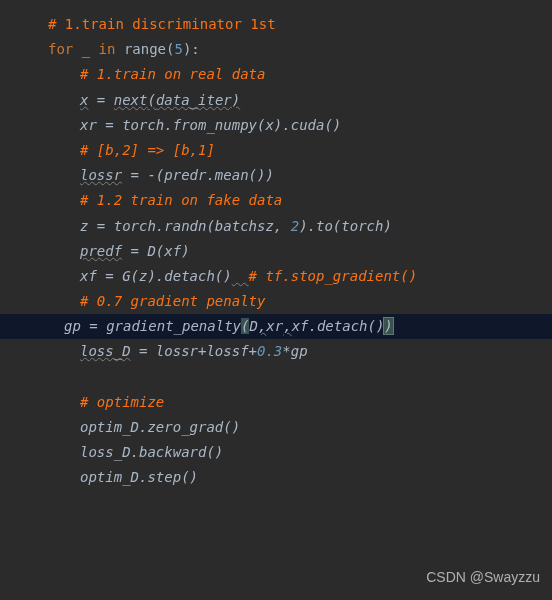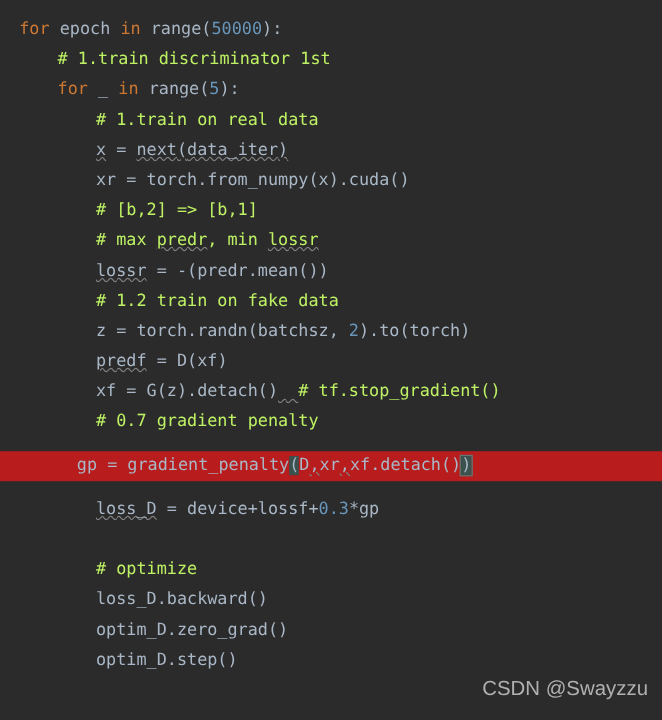--- a/index.html
+++ b/index.html
@@ -56,7 +56,6 @@
 <body>
 
 <div class="code-container">
-<div class="line"><span class="kw">for</span><span> epoch </span><span class="kw">in</span><span> range(</span><span class="num">50000</span><span>):</span></div>
 <div class="line indent2"><span class="comment"># 1.train discriminator 1st</span></div>
 <div class="line indent2"><span class="kw">for</span><span> _ </span><span class="kw">in</span><span> range(</span><span class="num">5</span><span>):</span></div>
 <div class="line indent3"><span class="comment"># 1.train on real data</span></div>

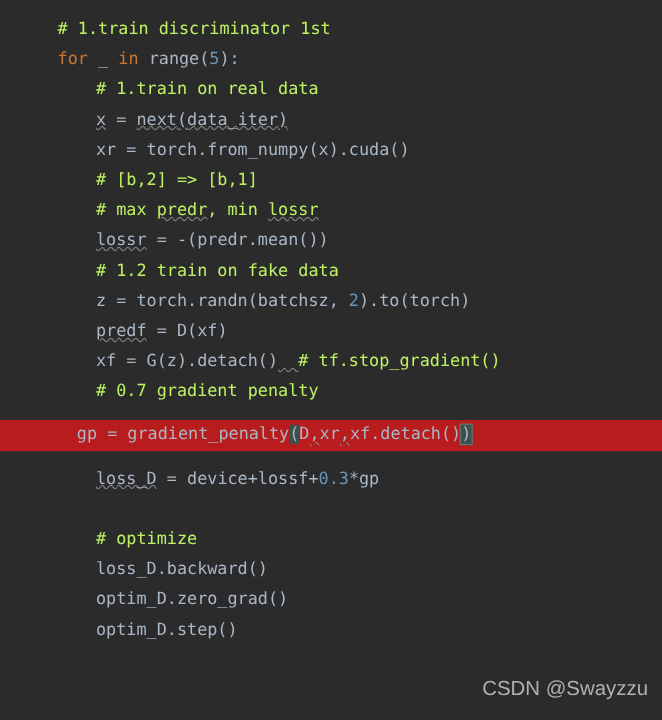--- a/index.html
+++ b/index.html
@@ -23,7 +23,7 @@
   }
   .kw { color: #cc7832; }
   .num { color: #6897bb; }
-  .comment { color: #bef264; }
+  .comment { color: #f97316; }
   .underlined {
     text-decoration: underline wavy #808080;
     text-decoration-thickness: 1px;

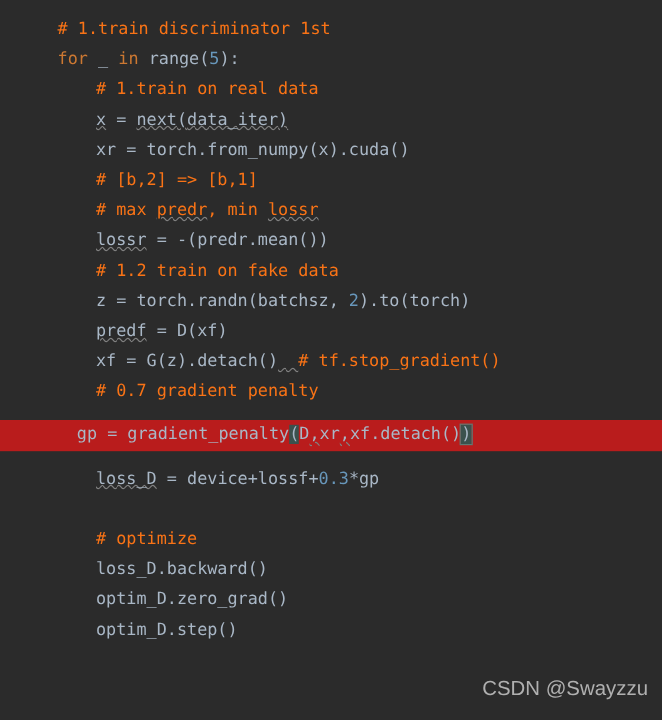--- a/index.html
+++ b/index.html
@@ -50,7 +50,7 @@
     margin-top: 28px;
   }
   .indent2 { padding-left: 32px; }
-  .indent3 { padding-left: 64px; }
+  .indent3 { padding-left: 64px; font-style: italic; }
 </style>
 </head>
 <body>

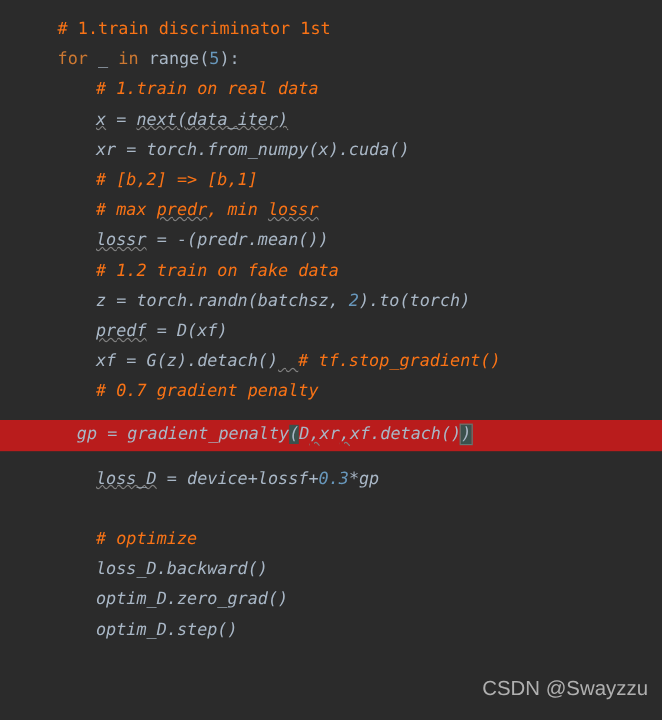--- a/index.html
+++ b/index.html
@@ -62,7 +62,6 @@
 <div class="line indent3"><span class="underlined">x</span><span> = </span><span class="underlined">next</span><span class="underlined">(</span><span class="underlined">data_iter</span><span class="underlined">)</span></div>
 <div class="line indent3"><span>xr = torch.from_numpy(x).cuda()</span></div>
 <div class="line indent3"><span class="comment"># [b,2] =&gt; [b,1]</span></div>
-<div class="line indent3"><span class="comment"># max </span><span class="comment underlined">predr</span><span class="comment">, min </span><span class="comment underlined">lossr</span></div>
 <div class="line indent3"><span class="underlined">lossr</span><span> = -(predr.mean())</span></div>
 <div class="line indent3"><span class="comment"># 1.2 train on fake data</span></div>
 <div class="line indent3"><span>z = torch.randn(batchsz, </span><span class="num">2</span><span>).to(torch)</span></div>

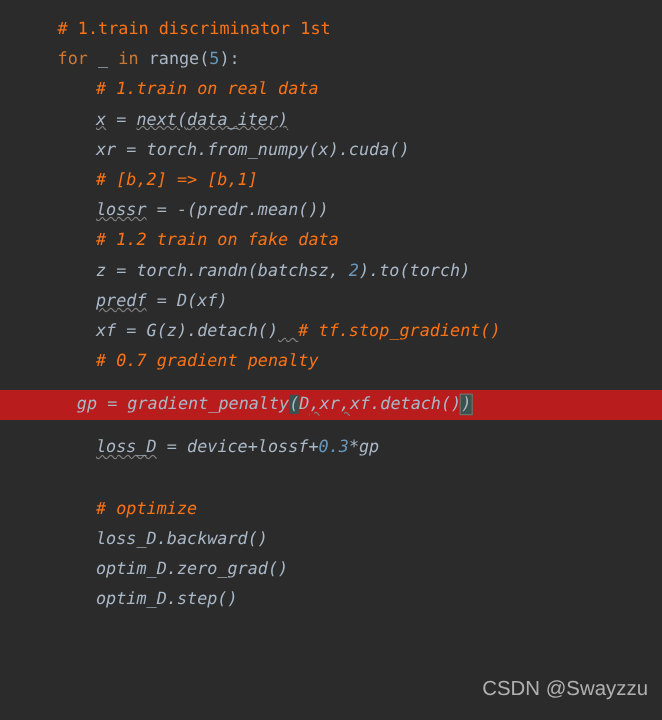--- a/index.html
+++ b/index.html
@@ -29,8 +29,8 @@
     text-decoration-thickness: 1px;
   }
   .hl-line {
-    background: #b91c1c;
-    margin: 11px -16px;
+    background: #0f172a;
+    margin: 0 -16px;
     padding: 0 16px;
   }
   .bracket-hl {

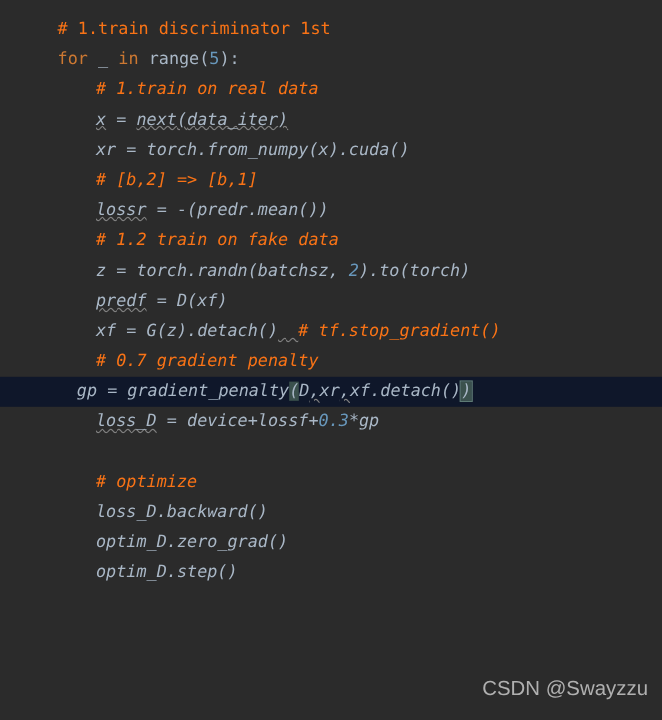--- a/index.html
+++ b/index.html
@@ -69,7 +69,7 @@
 <div class="line indent3"><span>xf = G(z).detach()</span><span class="underlined">  </span><span class="comment"># tf.stop_gradient()</span></div>
 <div class="line indent3"><span class="comment"># 0.7 gradient penalty</span></div>
 <div class="line indent3 hl-line"><span>gp = gradient_penalty</span><span class="bracket-hl">(</span><span>D</span><span class="underlined">,</span><span>xr</span><span class="underlined">,</span><span>xf.detach(</span><span>)</span><span class="caret-bracket">)</span></div>
-<div class="line indent3"><span class="underlined">loss_D</span><span> = device+lossf+</span><span class="num">0.3</span><span>*gp</span></div>
+<div class="line indent3"><span class="underlined">loss_D</span><span> = lossr+lossf+</span><span class="num">0.3</span><span>*gp</span></div>
 <div class="line indent3"><span></span>&nbsp;</div>
 <div class="line indent3"><span class="comment"># optimize</span></div>
 <div class="line indent3"><span>loss_D.backward()</span></div>

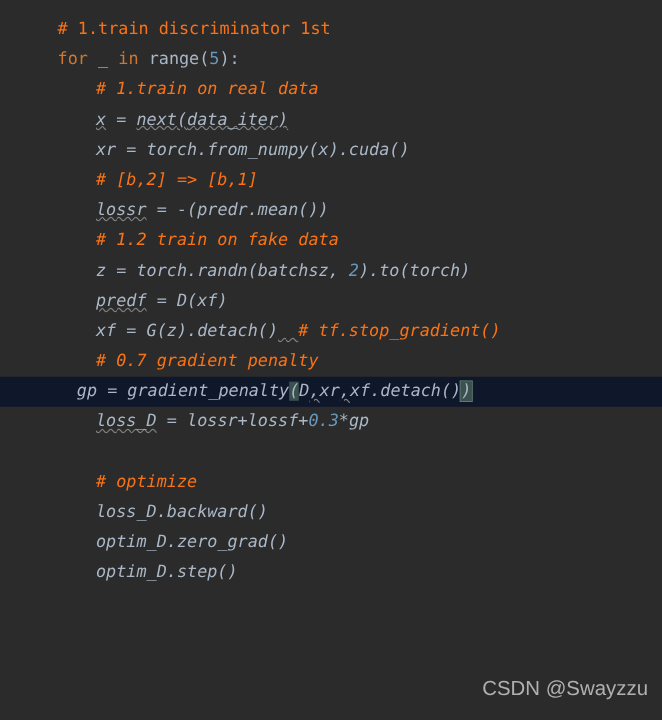--- a/index.html
+++ b/index.html
@@ -72,8 +72,8 @@
 <div class="line indent3"><span class="underlined">loss_D</span><span> = lossr+lossf+</span><span class="num">0.3</span><span>*gp</span></div>
 <div class="line indent3"><span></span>&nbsp;</div>
 <div class="line indent3"><span class="comment"># optimize</span></div>
+<div class="line indent3"><span>optim_D.zero_grad()</span></div>
 <div class="line indent3"><span>loss_D.backward()</span></div>
-<div class="line indent3"><span>optim_D.zero_grad()</span></div>
 <div class="line indent3"><span>optim_D.step()</span></div>
 </div>
 

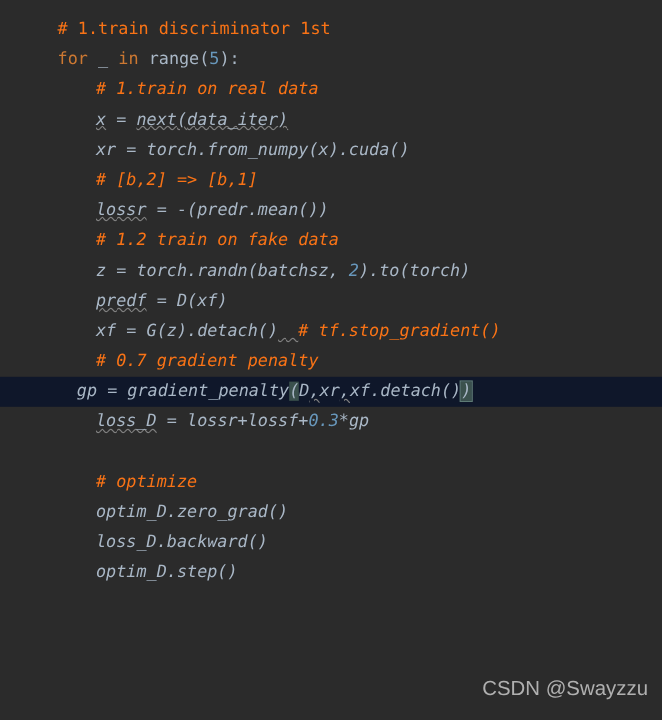--- a/index.html
+++ b/index.html
@@ -46,7 +46,7 @@
     right: 12px;
     color: #b0b0b0;
     font-family: Arial, sans-serif;
-    font-size: 17px;
+    font-size: 14px;
     margin-top: 28px;
   }
   .indent2 { padding-left: 32px; }

